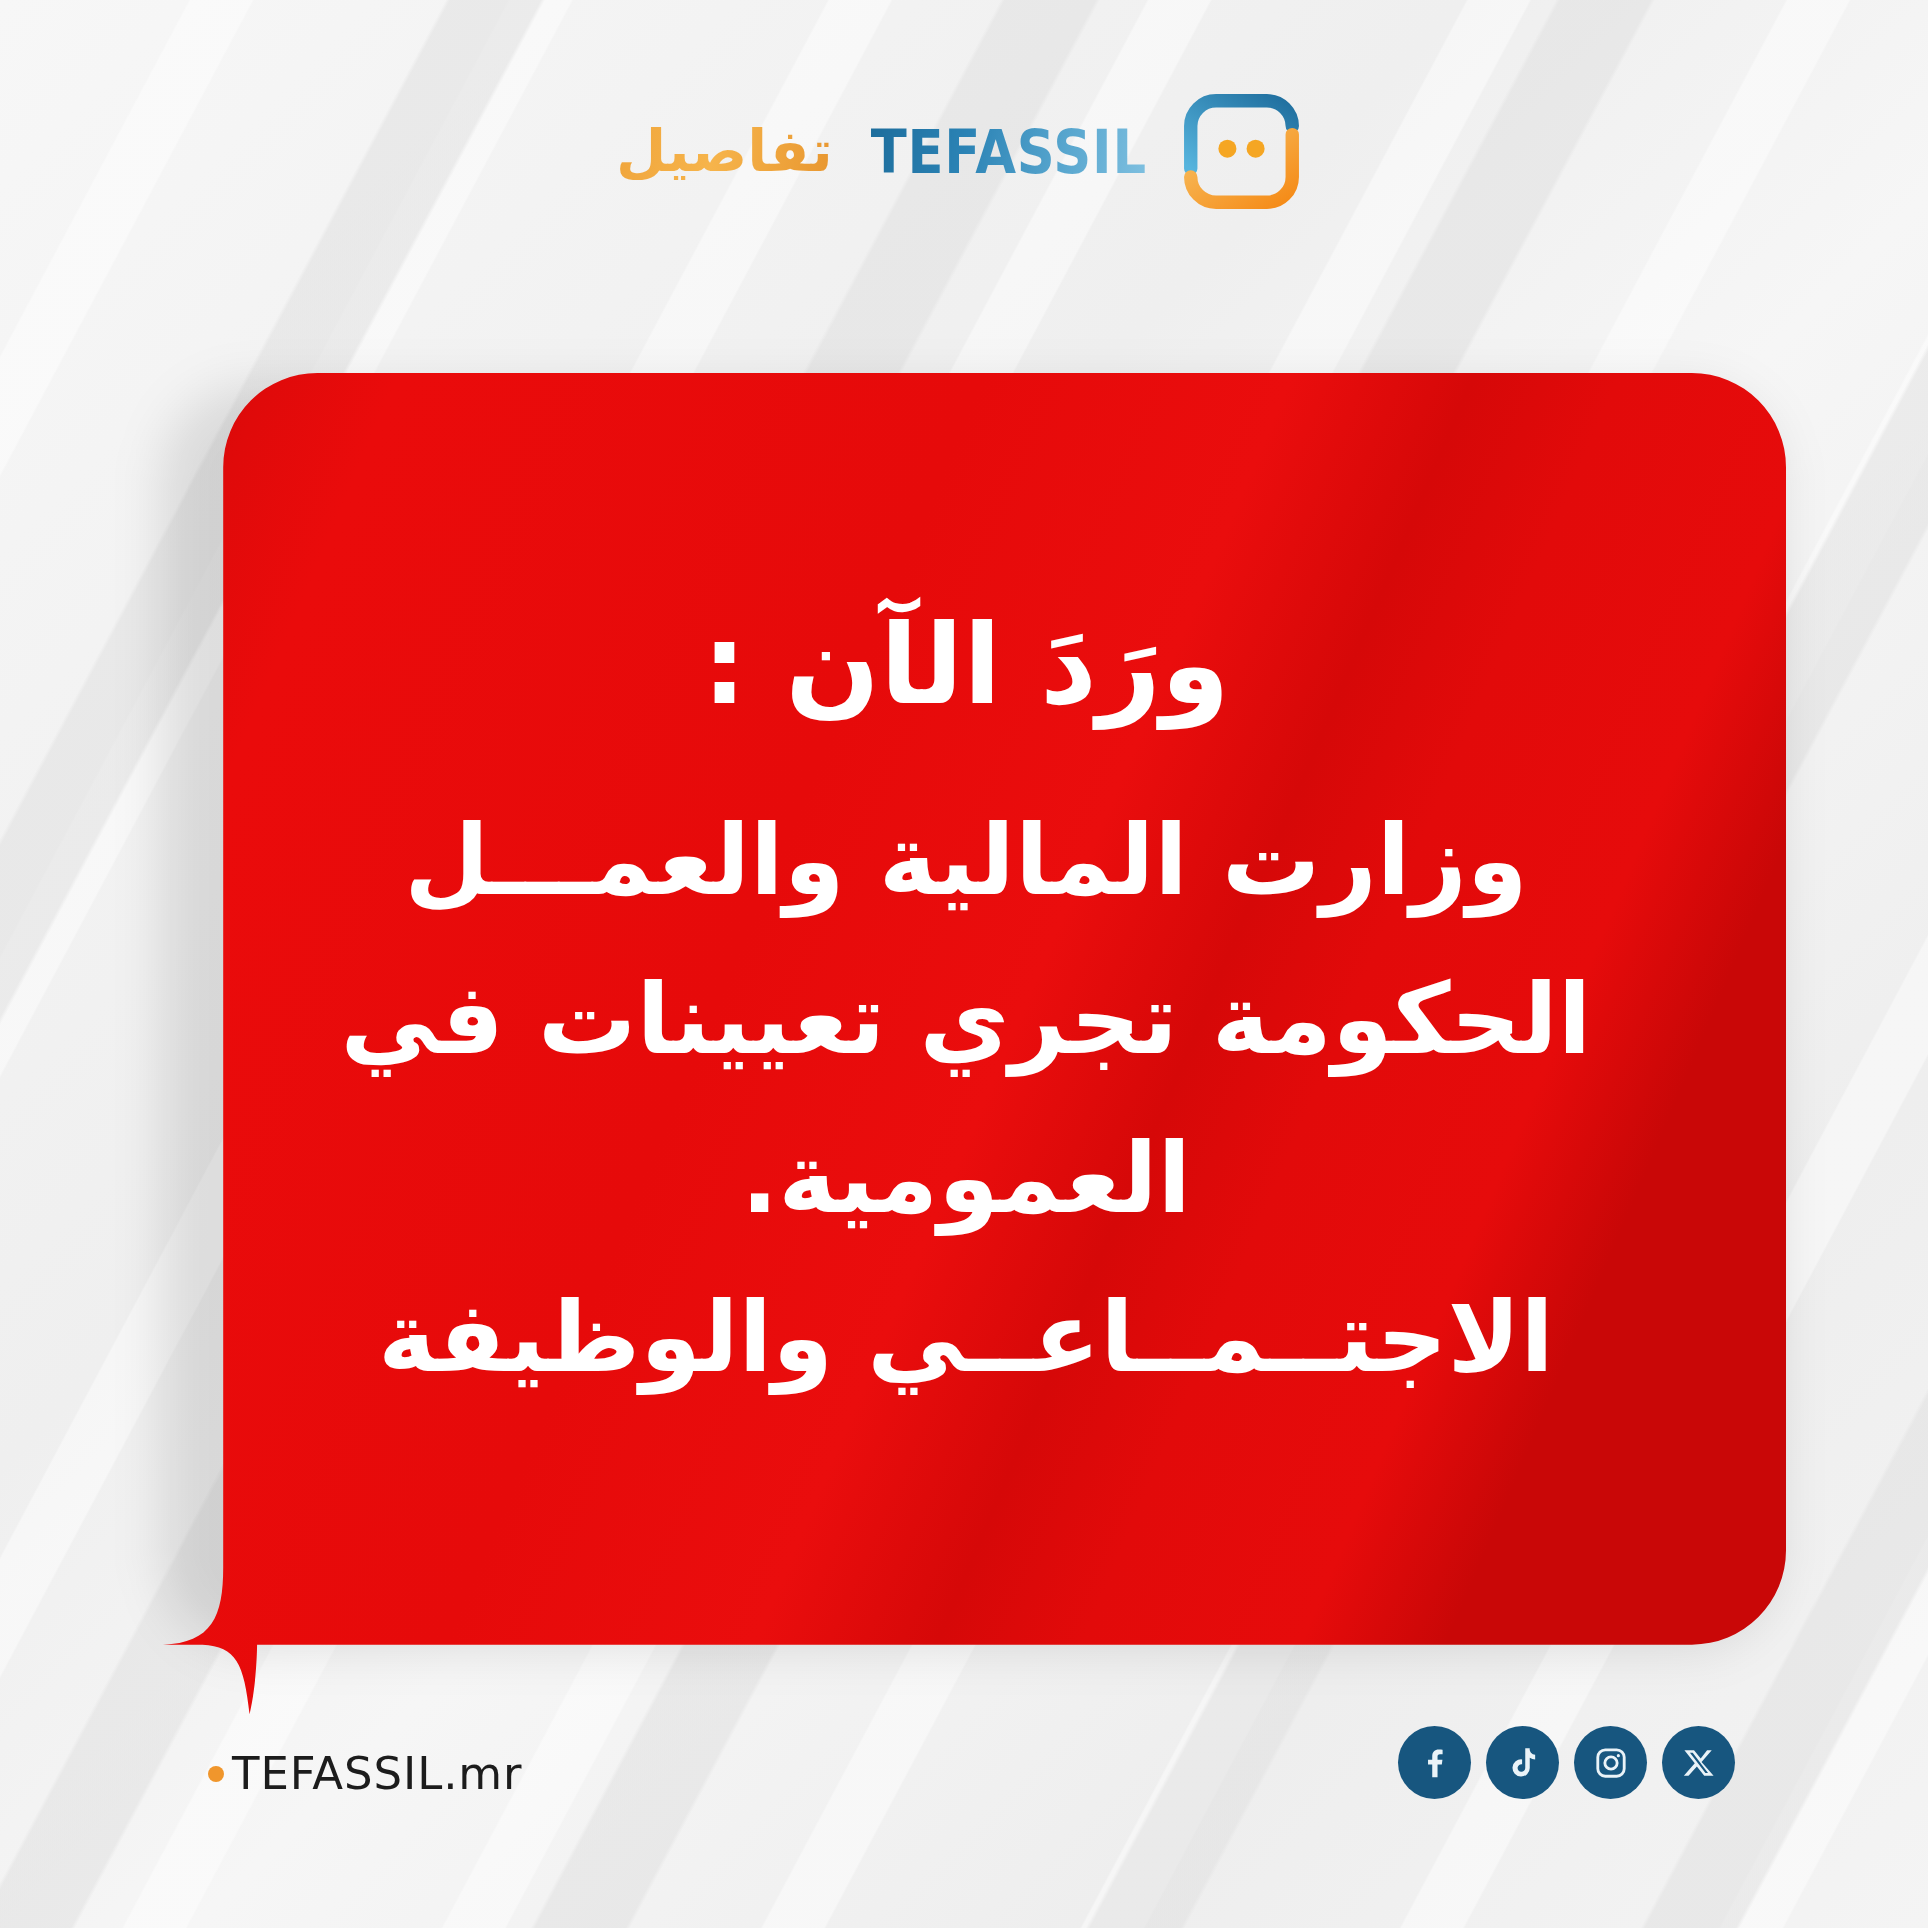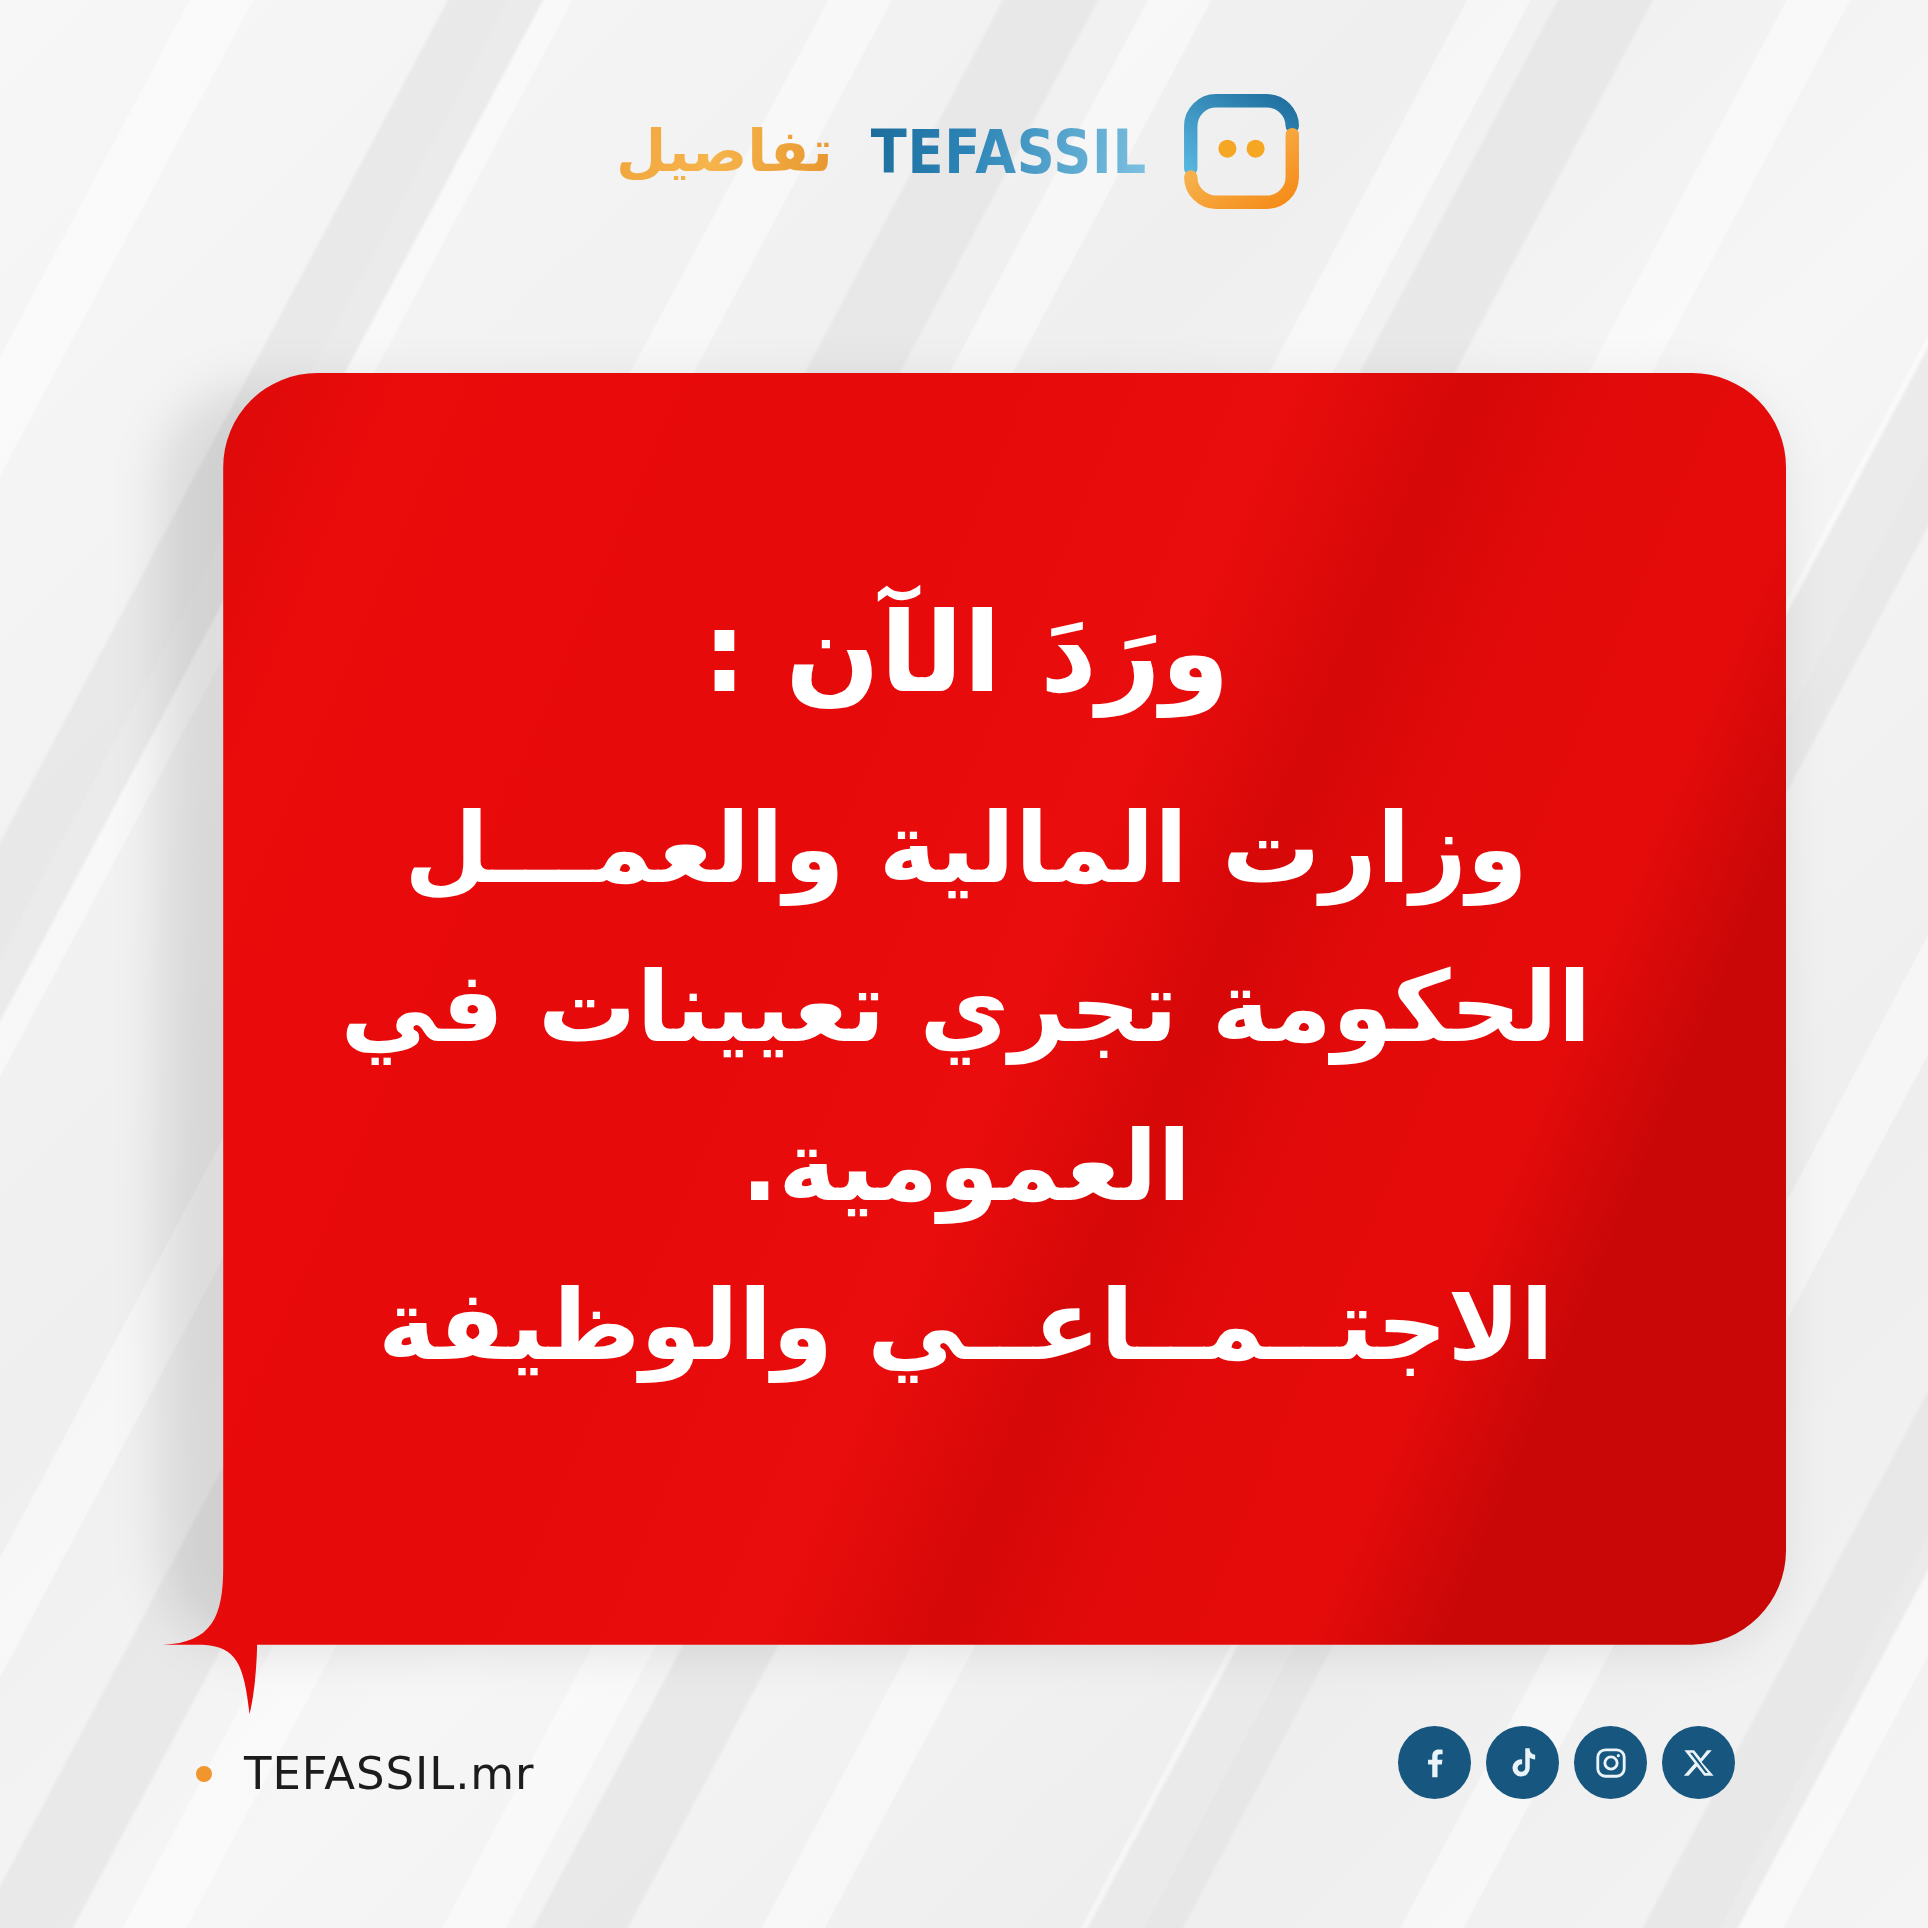--- a/index.html
+++ b/index.html
@@ -117,7 +117,7 @@
   .card-text {
     position: absolute;
     left: 146px;
-    top: 361px;
+    top: 373px;
     width: 1640px;
     height: 1271px;
     display: flex;

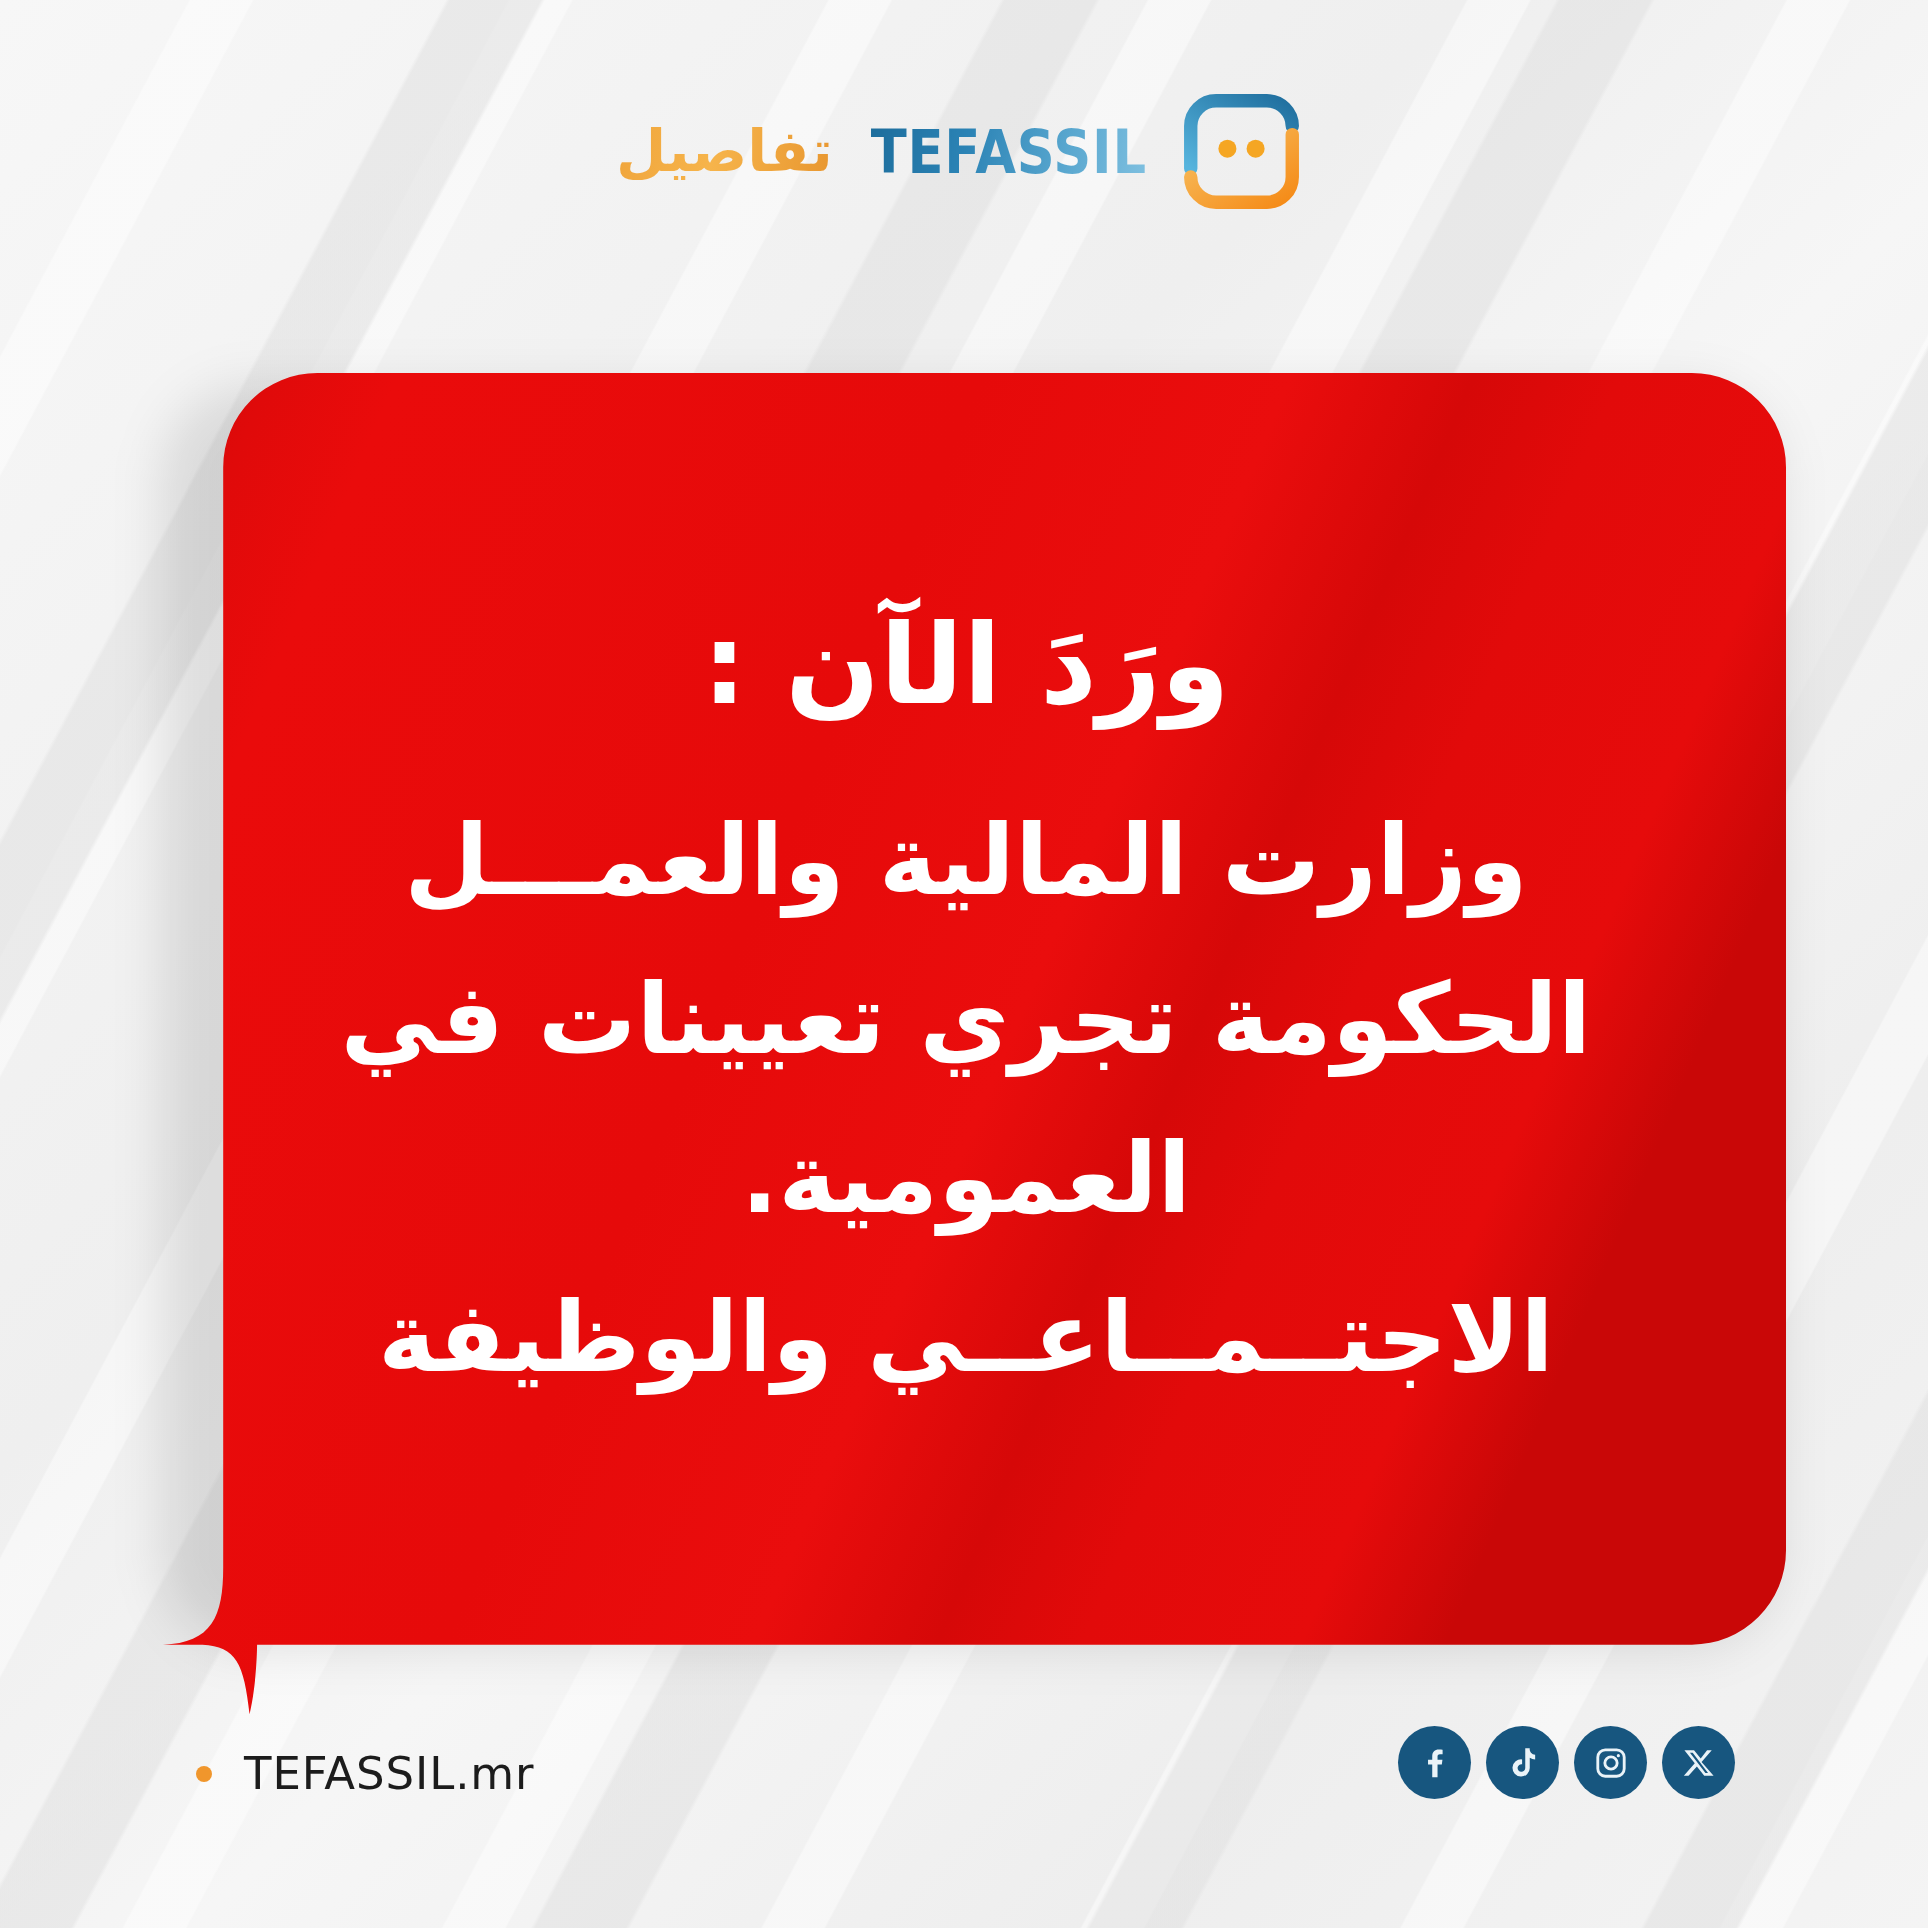--- a/index.html
+++ b/index.html
@@ -153,11 +153,11 @@
   
   .footer-url {
     position: absolute;
-    left: 196px;
+    left: 208px;
     top: 1747px;
     display: flex;
     align-items: center;
-    gap: 32px;
+    gap: 8px;
   }
   .url-dot {
     width: 16px;

